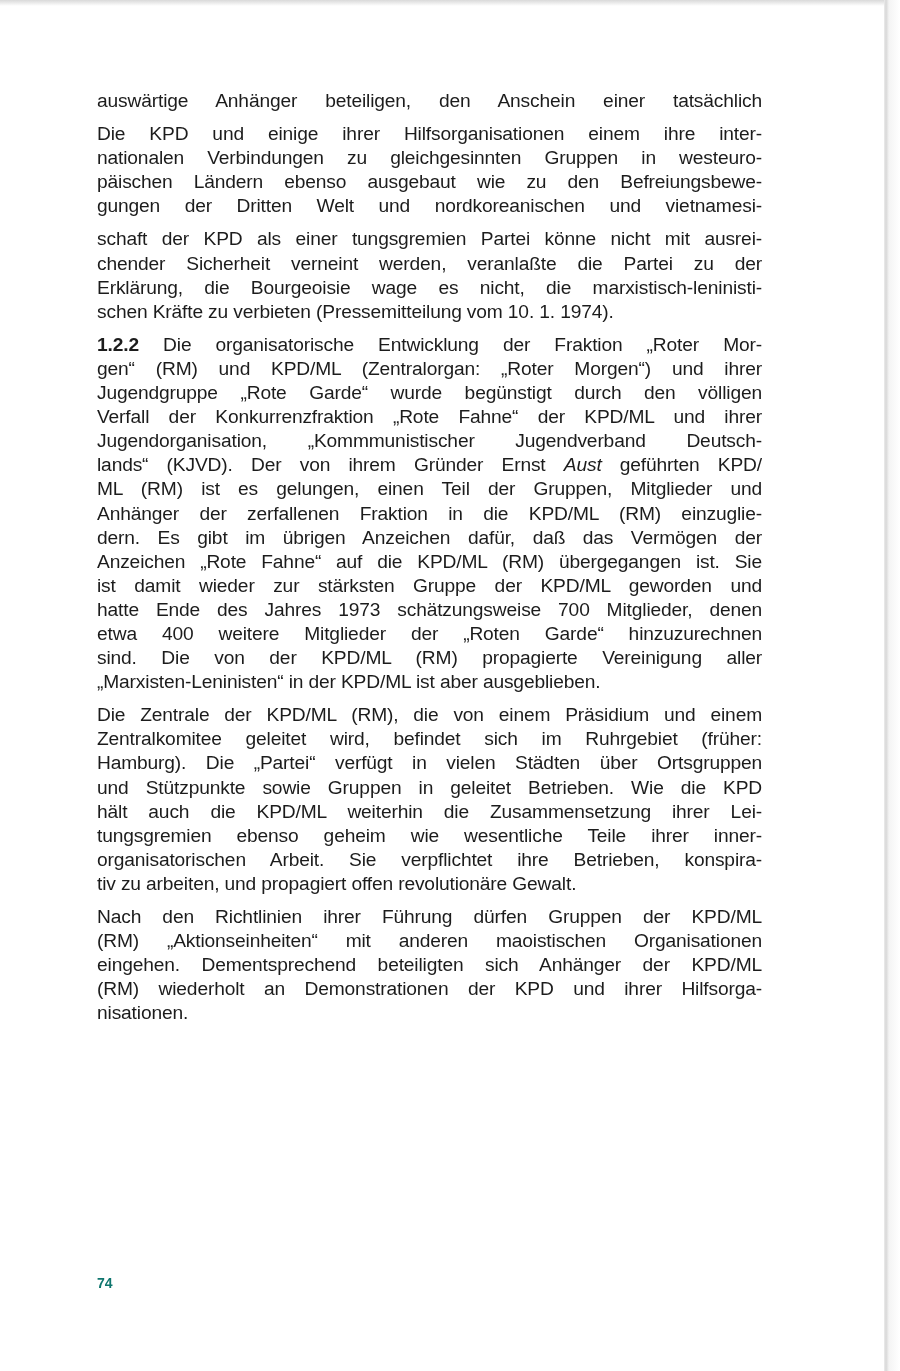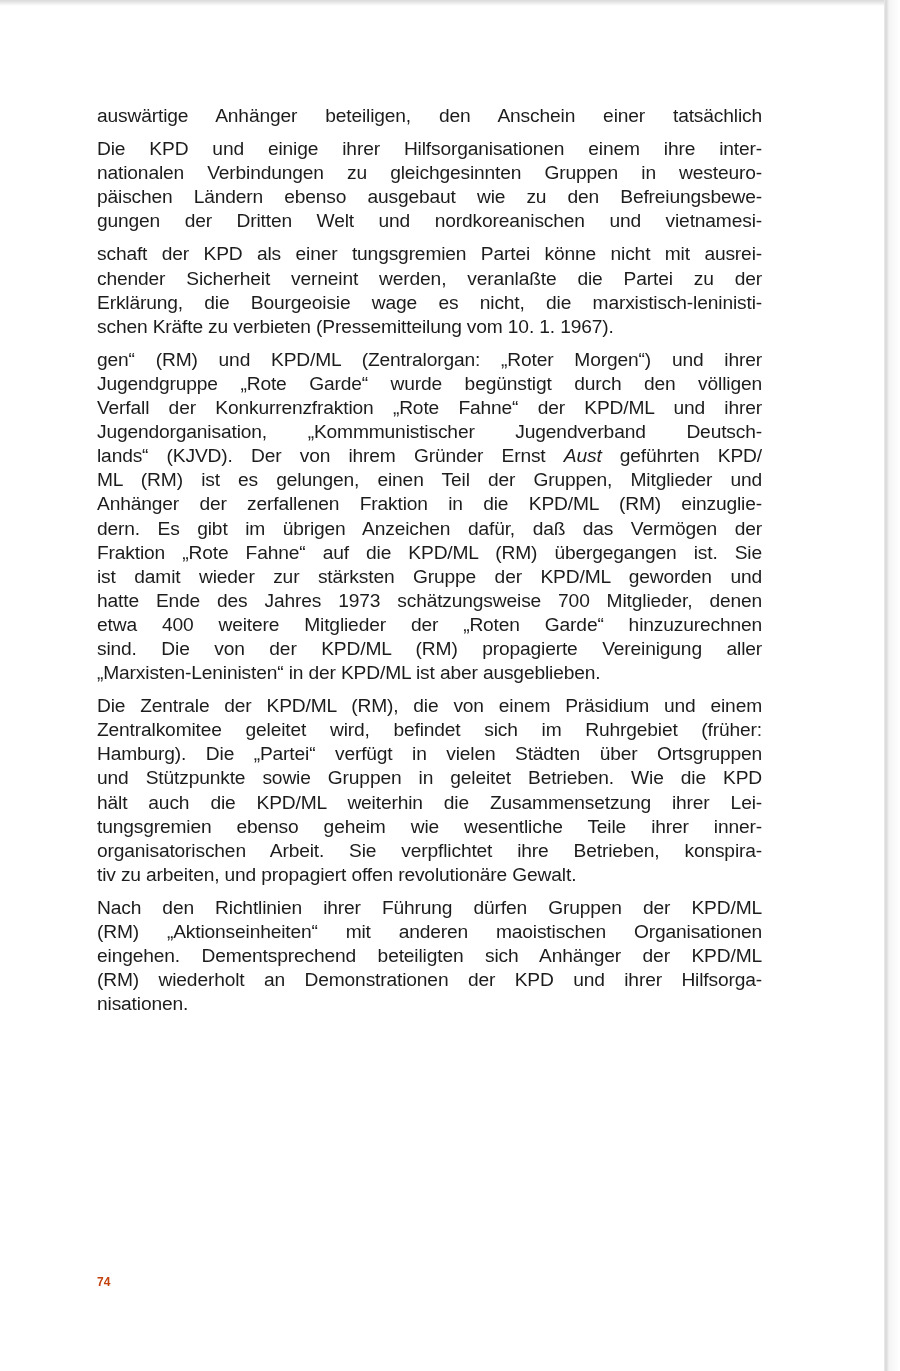--- a/index.html
+++ b/index.html
@@ -16,7 +16,7 @@
       background: linear-gradient(to right, #ececec 0px, #d8d8d8 2px, #f4f4f4 5px, #ffffff 16px);
     }
     .page {
-      position: absolute; left: 97px; top: 104px; width: 665px;
+      position: absolute; left: 97px; top: 89px; width: 665px;
     }
     p.para {
       margin: 0 0 9px 0; font-size: 19.2px; line-height: 24.1px;

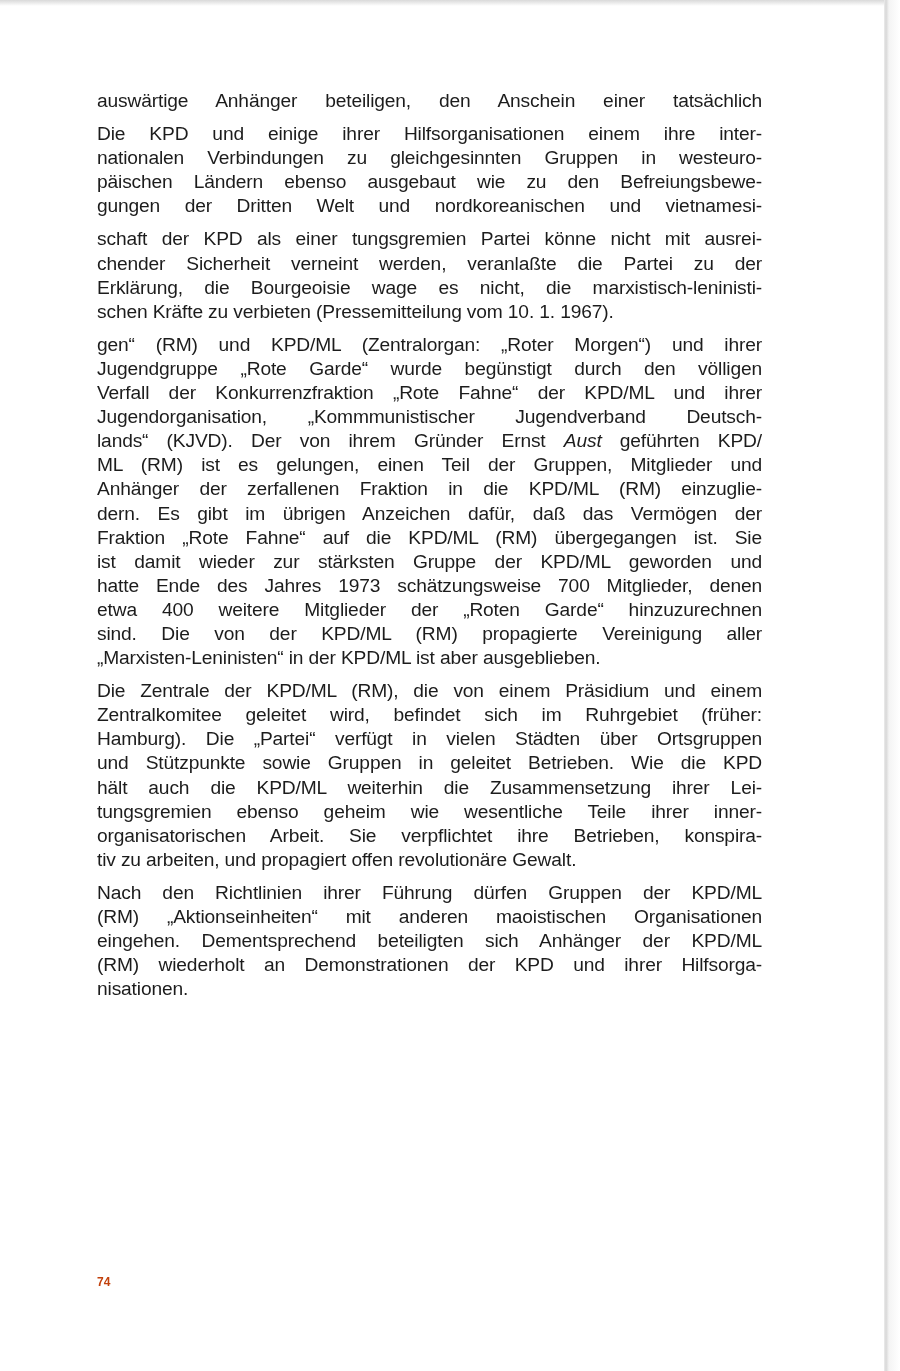--- a/index.html
+++ b/index.html
@@ -54,7 +54,7 @@
     <span class="line">schaft der KPD als einer tungsgremien Partei könne nicht mit ausrei-</span>
     <span class="line">chender Sicherheit verneint werden, veranlaßte die Partei zu der</span>
     <span class="line">Erklärung, die Bourgeoisie wage es nicht, die marxistisch-leninisti-</span>
-    <span class="line last">schen Kräfte zu verbieten (Pressemitteilung vom 10. 1. 1967).</span>
+    <span class="line last">schen Kräfte zu verbieten (Pressemitteilung vom 10. 1. 1974).</span>
   </p>
 
   <p class="para section">

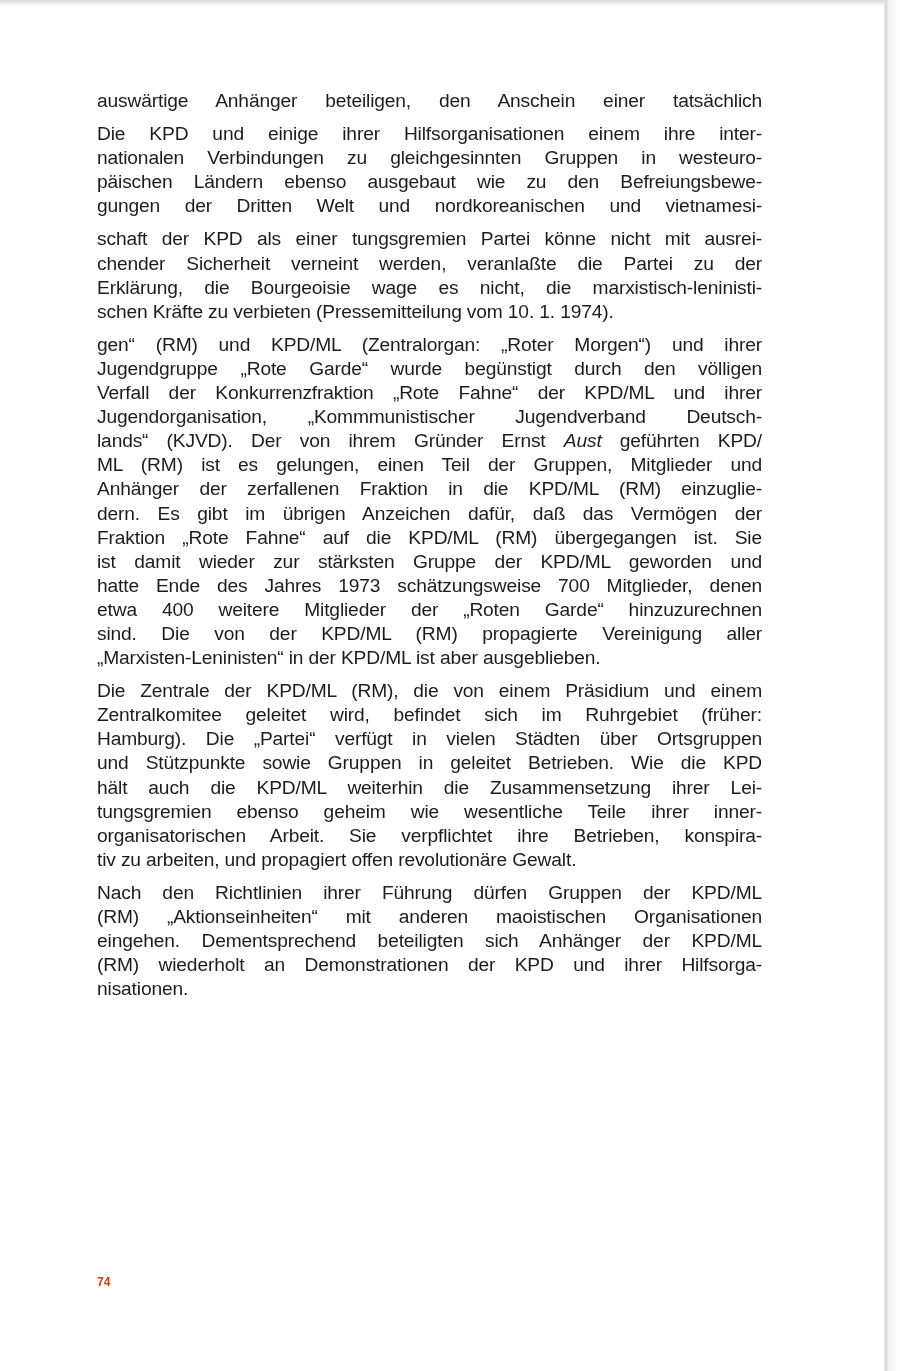--- a/index.html
+++ b/index.html
@@ -58,6 +58,7 @@
   </p>
 
   <p class="para section">
+    <span class="line"><span class="sec-num">1.2.2</span><span> Die organisatorische Entwicklung der Fraktion „Roter Mor-</span></span>
     <span class="line">gen“ (RM) und KPD/ML (Zentralorgan: „Roter Morgen“) und ihrer</span>
     <span class="line">Jugendgruppe „Rote Garde“ wurde begünstigt durch den völligen</span>
     <span class="line">Verfall der Konkurrenzfraktion „Rote Fahne“ der KPD/ML und ihrer</span>

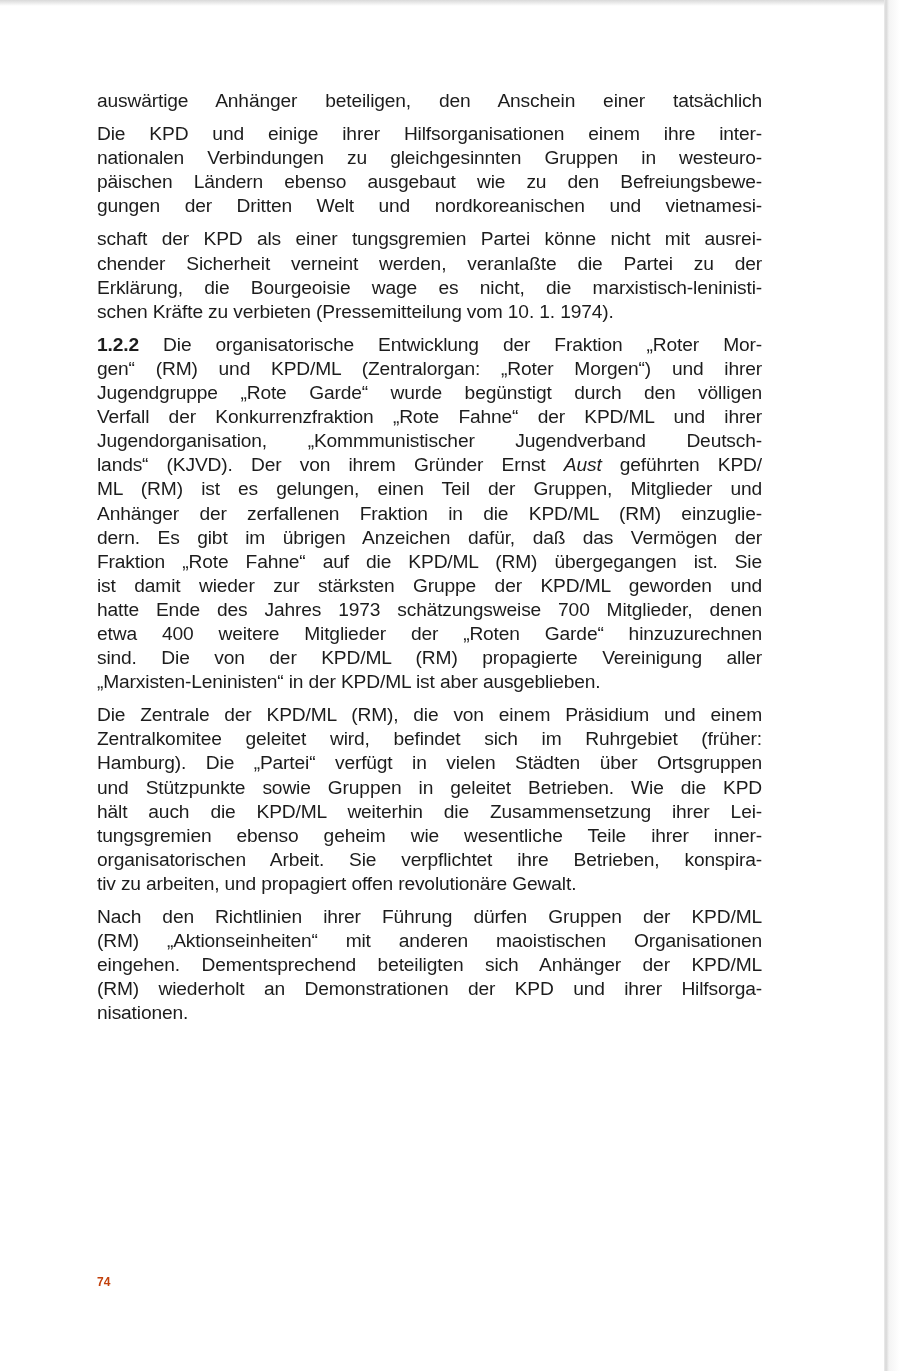--- a/index.html
+++ b/index.html
@@ -67,7 +67,7 @@
     <span class="line">ML (RM) ist es gelungen, einen Teil der Gruppen, Mitglieder und</span>
     <span class="line">Anhänger der zerfallenen Fraktion in die KPD/ML (RM) einzuglie-</span>
     <span class="line">dern. Es gibt im übrigen Anzeichen dafür, daß das Vermögen der</span>
-    <span class="line">Fraktion „Rote Fahne“ auf die KPD/ML (RM) übergegangen ist. Sie</span>
+    <span class="line">Anzeichen „Rote Fahne“ auf die KPD/ML (RM) übergegangen ist. Sie</span>
     <span class="line">ist damit wieder zur stärksten Gruppe der KPD/ML geworden und</span>
     <span class="line">hatte Ende des Jahres 1973 schätzungsweise 700 Mitglieder, denen</span>
     <span class="line">etwa 400 weitere Mitglieder der „Roten Garde“ hinzuzurechnen</span>

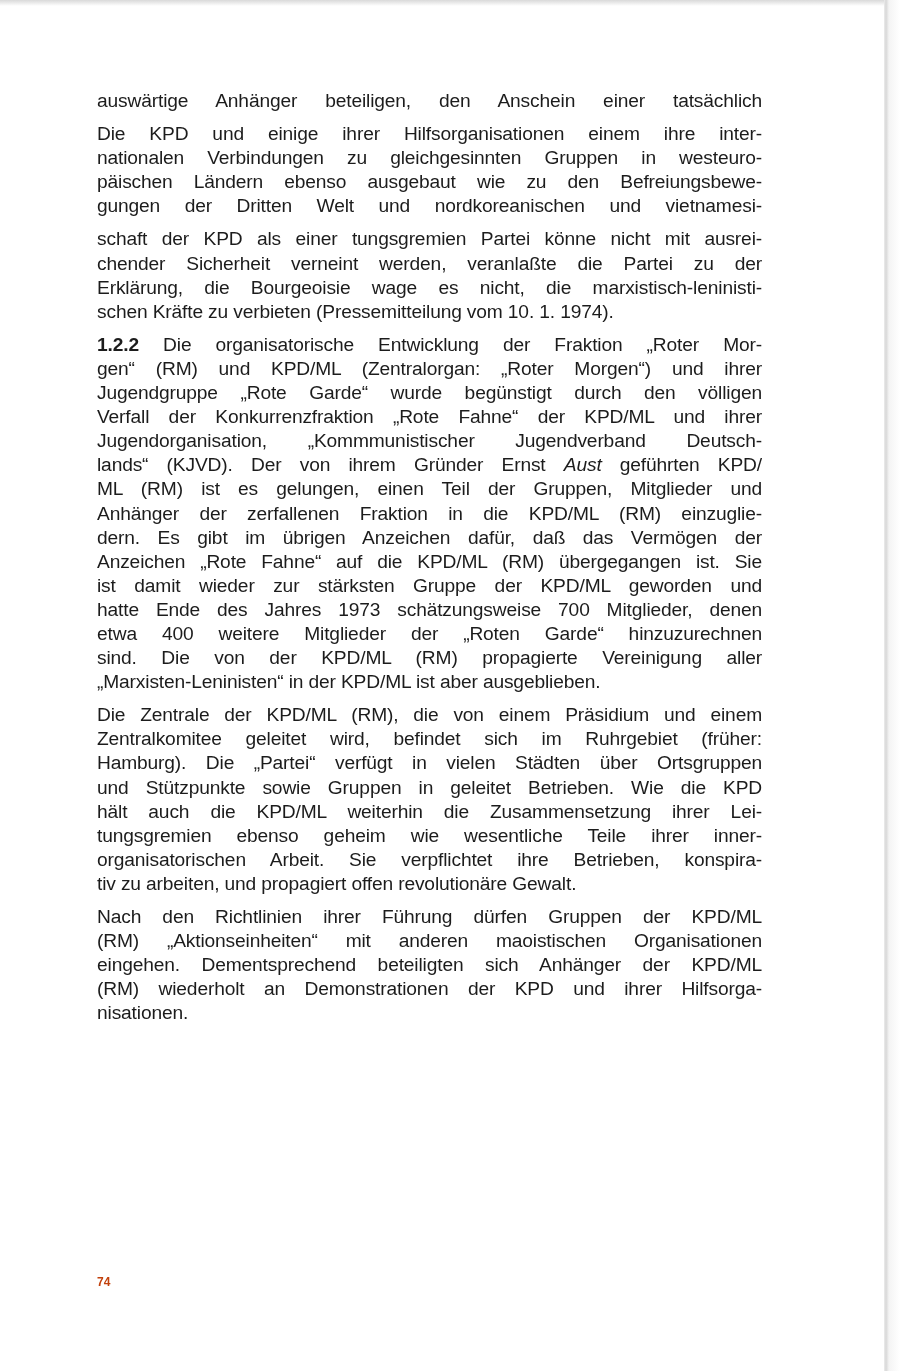--- a/index.html
+++ b/index.html
@@ -28,7 +28,7 @@
     .sec-num { font-weight: bold; }
     em { font-style: italic; }
     .page-number {
-      position: absolute; left: 97px; top: 1275px; font-size: 12px; font-weight: bold; color: #c2410c;
+      position: absolute; left: 97px; top: 1275px; font-size: 14px; font-weight: bold; color: #0f766e;
     }
   </style>
 </head>

